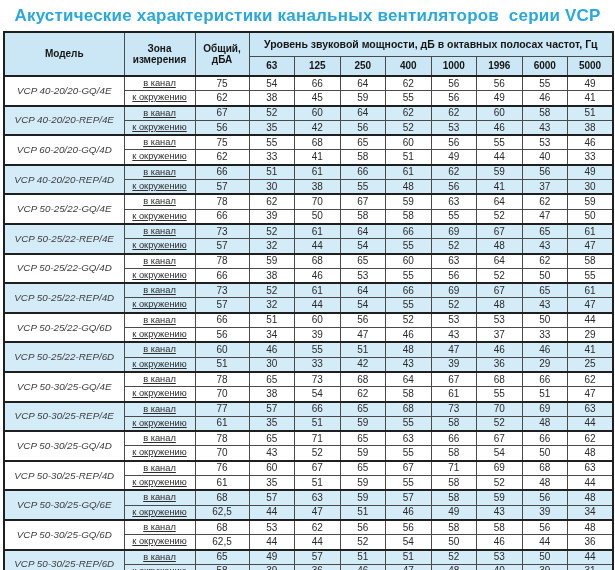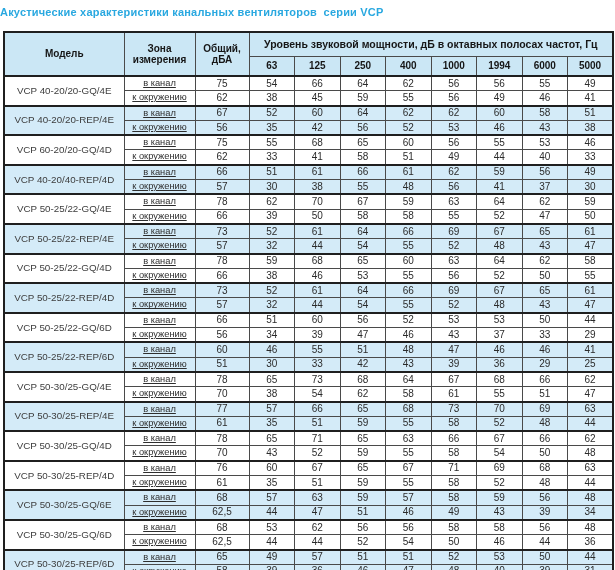--- a/index.html
+++ b/index.html
@@ -18,7 +18,7 @@
   }
   .page-title{
     position:absolute;top:6px;left:0;width:100%;
-    font-weight:bold;font-size:11px;
+    text-align:center;font-weight:bold;font-size:17px;
     color:var(--title-color);letter-spacing:.2px;white-space:pre;
   }
   table.acoustic{

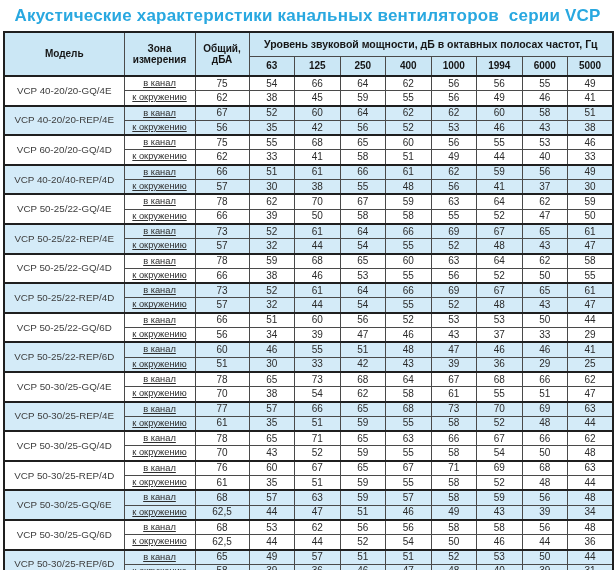--- a/index.html
+++ b/index.html
@@ -80,7 +80,7 @@
       <th>250</th>
       <th>400</th>
       <th>1000</th>
-      <th>1994</th>
+      <th>1996</th>
       <th>6000</th>
       <th>5000</th>
     </tr>

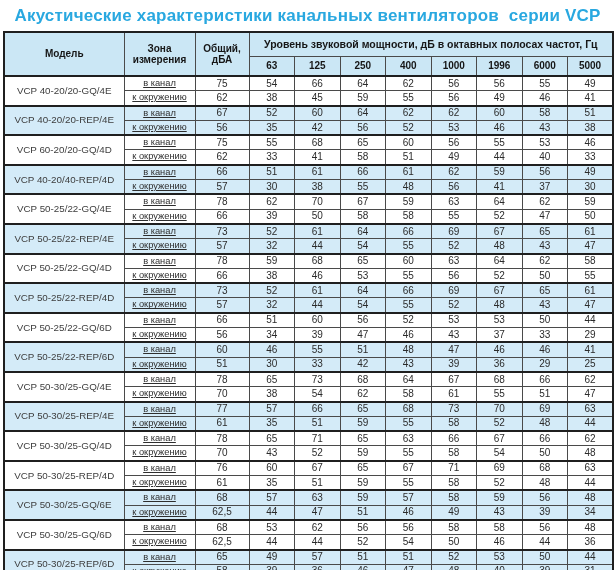--- a/index.html
+++ b/index.html
@@ -41,7 +41,7 @@
   thead tr:last-child th, thead th[rowspan]{border-bottom:2px solid var(--outer);}
   th.spl-header{font-size:10.5px;margin-top:16px;}
   tbody td{height:13.3px;font-size:10px;line-height:1;}
-  tbody td.model{font-size:9.8px;color:#3d3d3d;}
+  tbody td.model{font-size:9.8px;color:#3d3d3d;font-style:italic;}
   tbody td.zone{font-size:9.3px;color:#2e2e2e;text-decoration:underline;}
   tbody tr.group-start td{border-top:2px solid var(--outer);}
   tbody tr.shaded td{background:var(--band-bg);}

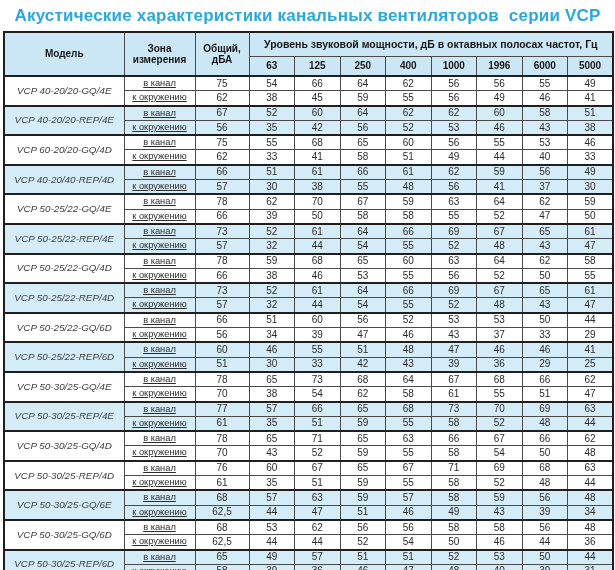--- a/index.html
+++ b/index.html
@@ -162,7 +162,7 @@
         <td class="band">33</td>
       </tr>
       <tr class="group-start shaded">
-        <td class="model" rowspan="2">VCP 40-20/40-REP/4D</td>
+        <td class="model" rowspan="2">VCP 40-20/20-REP/4D</td>
         <td class="zone">в канал</td>
         <td class="total">66</td>
         <td class="band">51</td>

